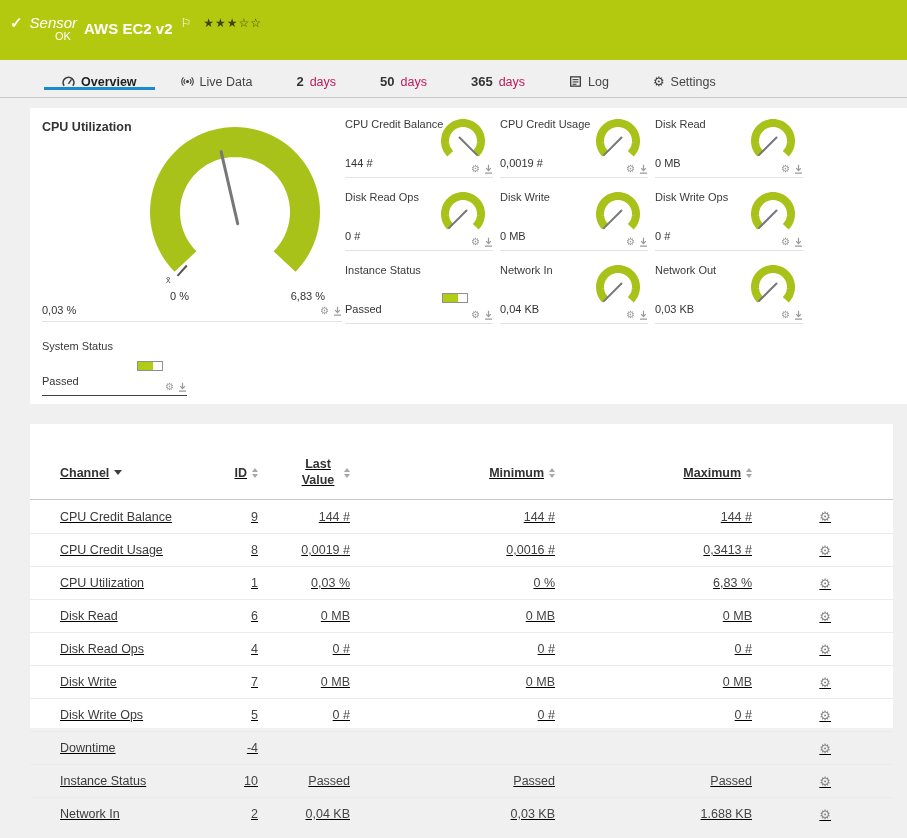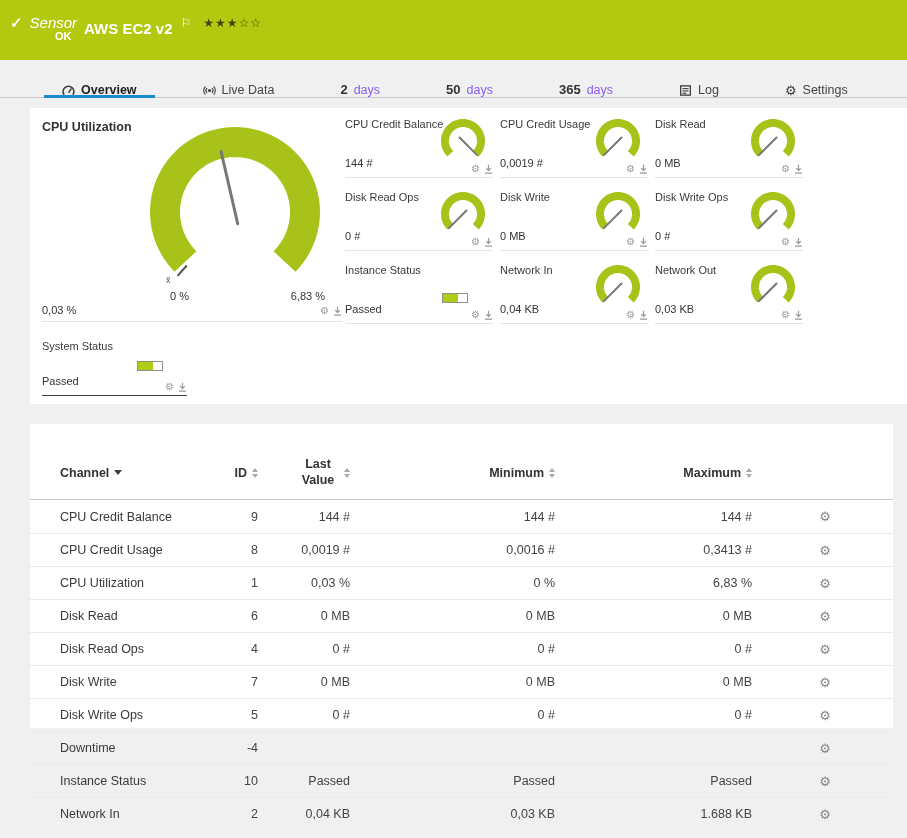--- a/index.html
+++ b/index.html
@@ -14,7 +14,7 @@
   .sensor-title { font-weight:bold; font-size:15px;margin-top:12px; }
   .flag { font-size:12px; margin-left:1px; }
   .stars { font-size:12px; letter-spacing:1px; margin-left:5px; color:#3c4410; cursor:pointer; }
-  .sensor-status { position:absolute; left:55px; top:30px; font-size:11px; font-weight:bold; }
+  .sensor-status { position:absolute; left:55px; top:30px; font-size:11px; font-weight:normal; }
 
   
   .tabbar { height:32px; margin-top:6px; display:flex; align-items:flex-end;

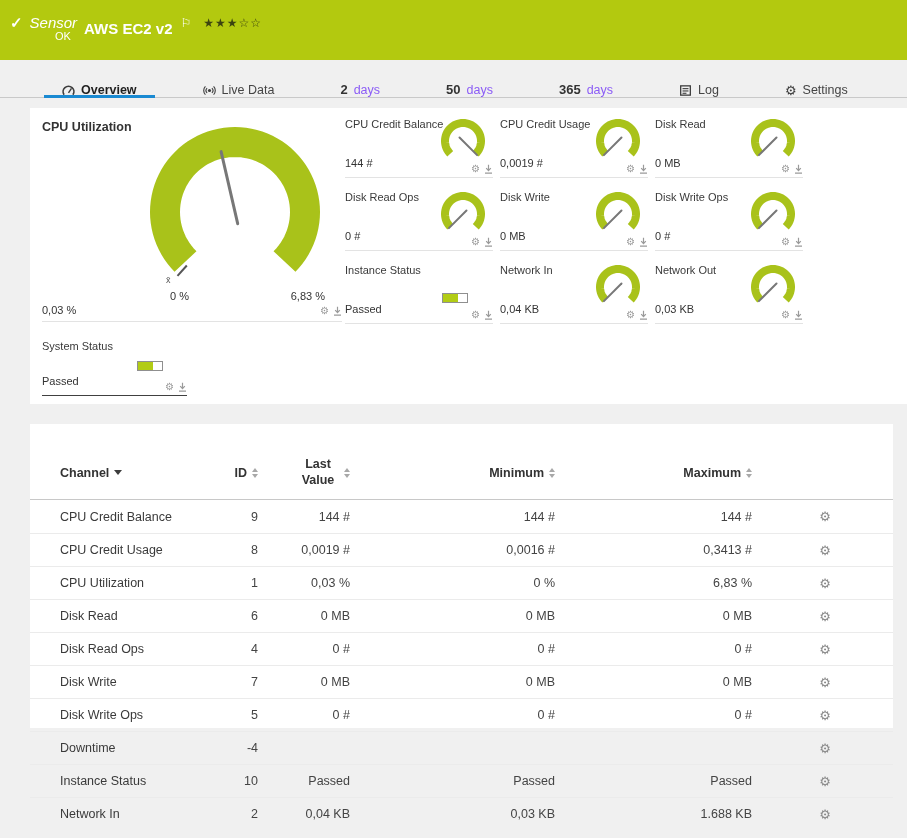--- a/index.html
+++ b/index.html
@@ -17,8 +17,8 @@
   .sensor-status { position:absolute; left:55px; top:30px; font-size:11px; font-weight:normal; }
 
   
-  .tabbar { height:32px; margin-top:6px; display:flex; align-items:flex-end;
-    padding-left:40px; border-bottom:1px solid #c9c9c9;gap:22px; }
+  .tabbar { height:32px; margin-top:6px; display:flex; align-items:center;
+    padding-left:40px; border-bottom:1px solid #c9c9c9; }
   .tab { position:relative; display:flex; align-items:center; gap:6px; padding:0 22px;
     font-size:12.5px; color:#444; cursor:pointer; white-space:nowrap; }
   .tab.active { color:#1f1f1f; font-weight:bold; }

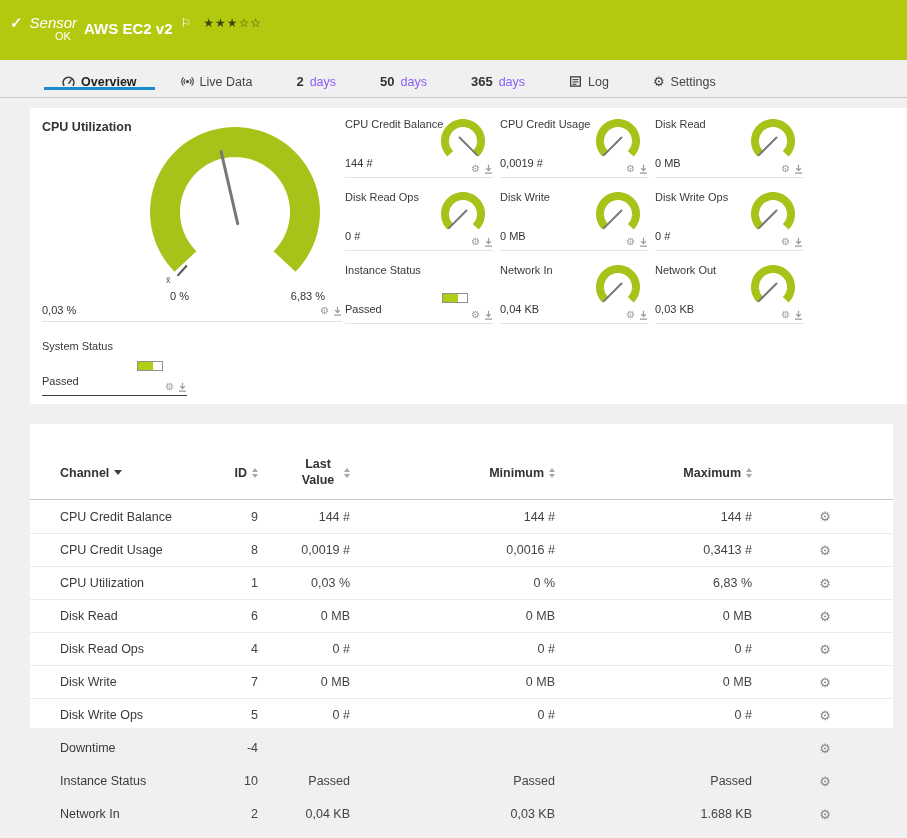--- a/index.html
+++ b/index.html
@@ -27,7 +27,7 @@
   .tabicon { display:flex; color:#3d3d3d; font-size:13px; line-height:1; }
   .tabicon svg { display:block; }
   .tabnum { font-weight:bold; font-size:13px; color:#333; }
-  .tabdays { color:#8b5cf6; }
+  .tabdays { color:#be185d; }
 
   
   .panel { background:#fff; }

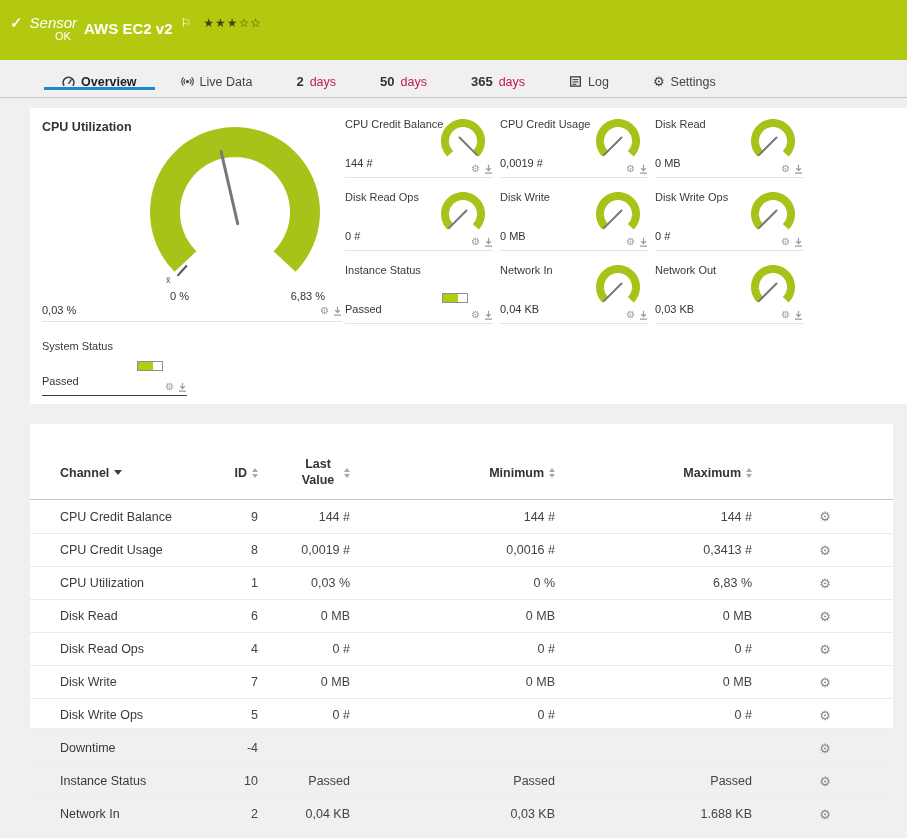--- a/index.html
+++ b/index.html
@@ -30,7 +30,7 @@
   .tabdays { color:#be185d; }
 
   
-  .panel { background:#fff; }
+  .panel { background:#fff;text-decoration:underline; }
   .panel1 { position:relative; margin:10px 0 0 30px; height:296px; }
   .panel2 { position:relative; margin:20px 14px 0 30px; height:304px; padding-top:22px; }
 

